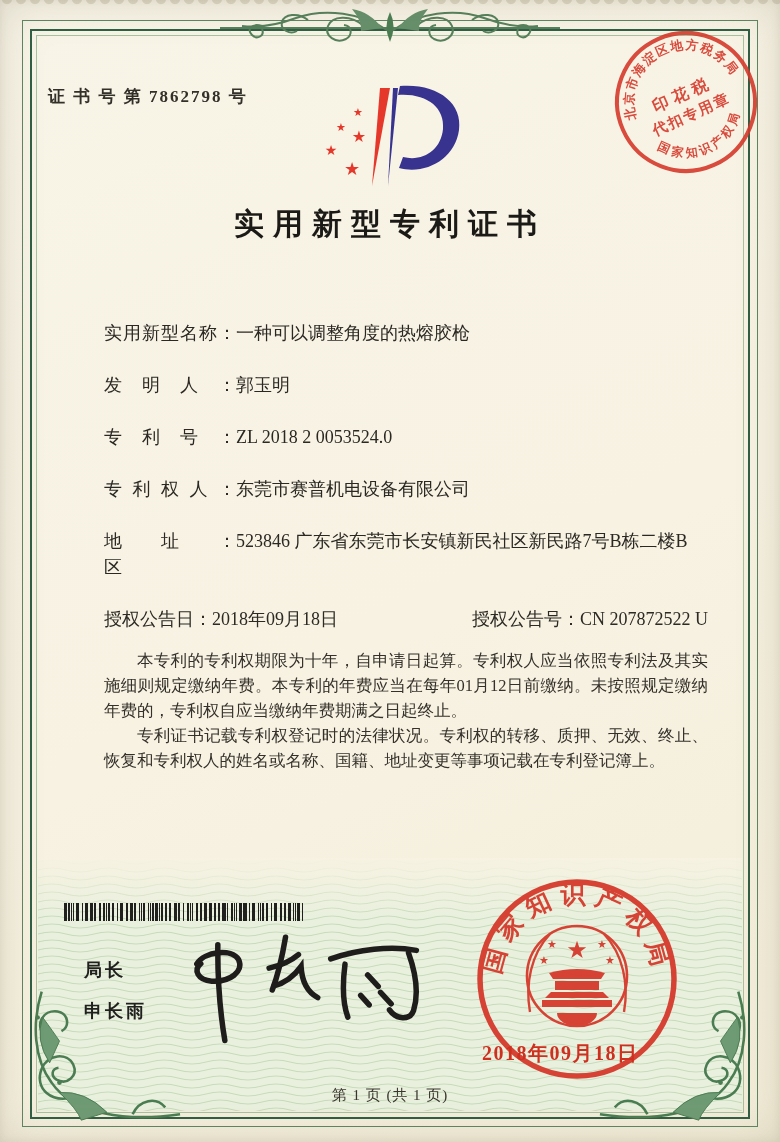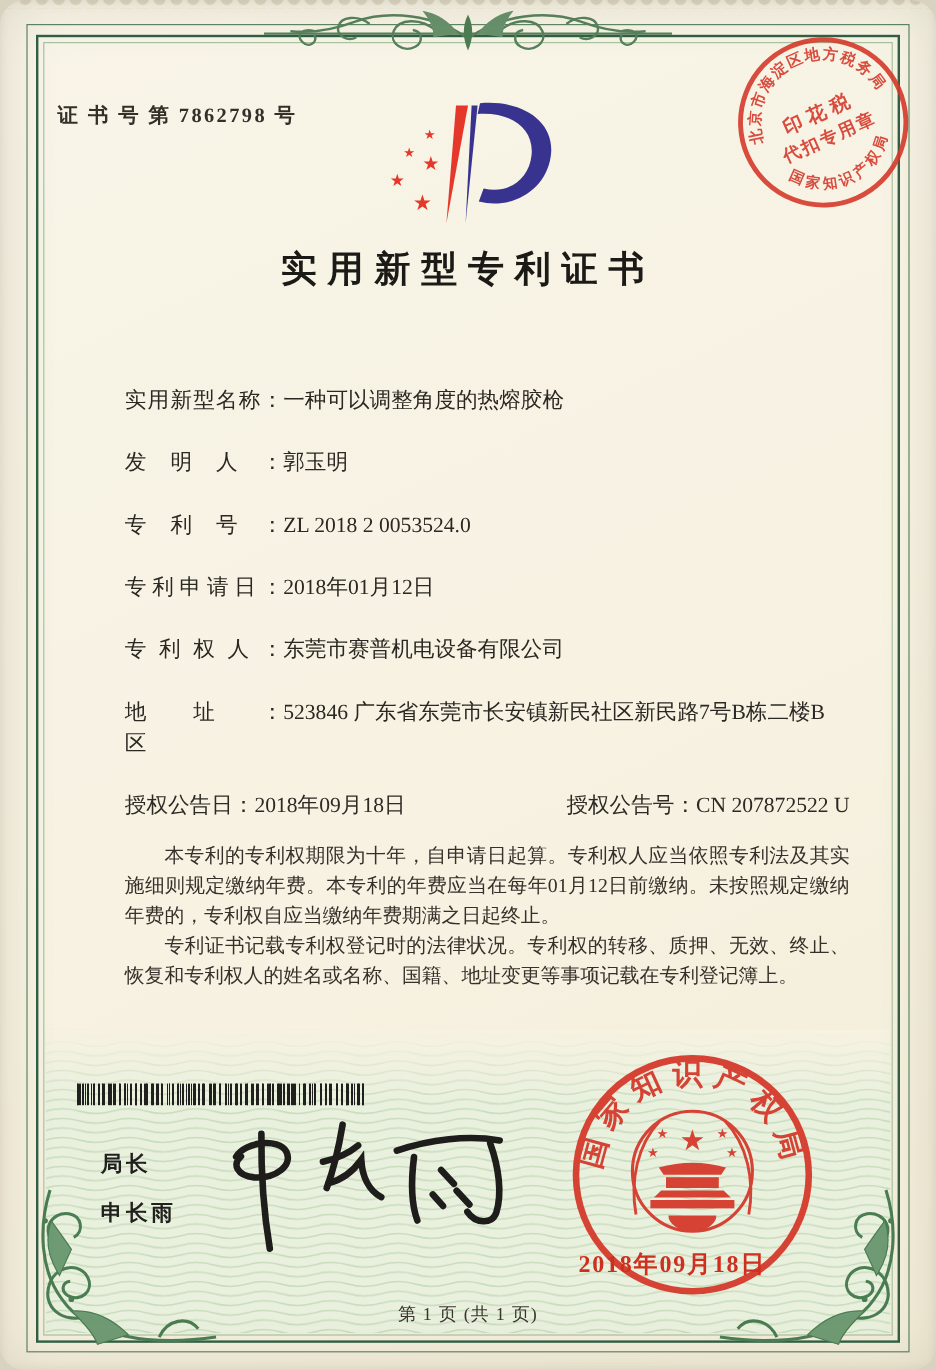--- a/index.html
+++ b/index.html
@@ -7,7 +7,7 @@
     position:relative; width:780px; height:1142px; margin:0 auto;
     background:linear-gradient(155deg,#f8f4e7 0%,#f7f2e2 55%,#f3edd9 100%);
     font-family:"Liberation Serif","DejaVu Serif",serif;
-    color:#2d2a24; overflow:hidden;border-radius:21px;
+    color:#2d2a24; overflow:hidden;
   }
   .page::after{content:"";position:absolute;inset:0;pointer-events:none;
     box-shadow:inset 0 0 46px rgba(110,100,70,.20), inset 0 0 8px rgba(110,100,70,.12);}

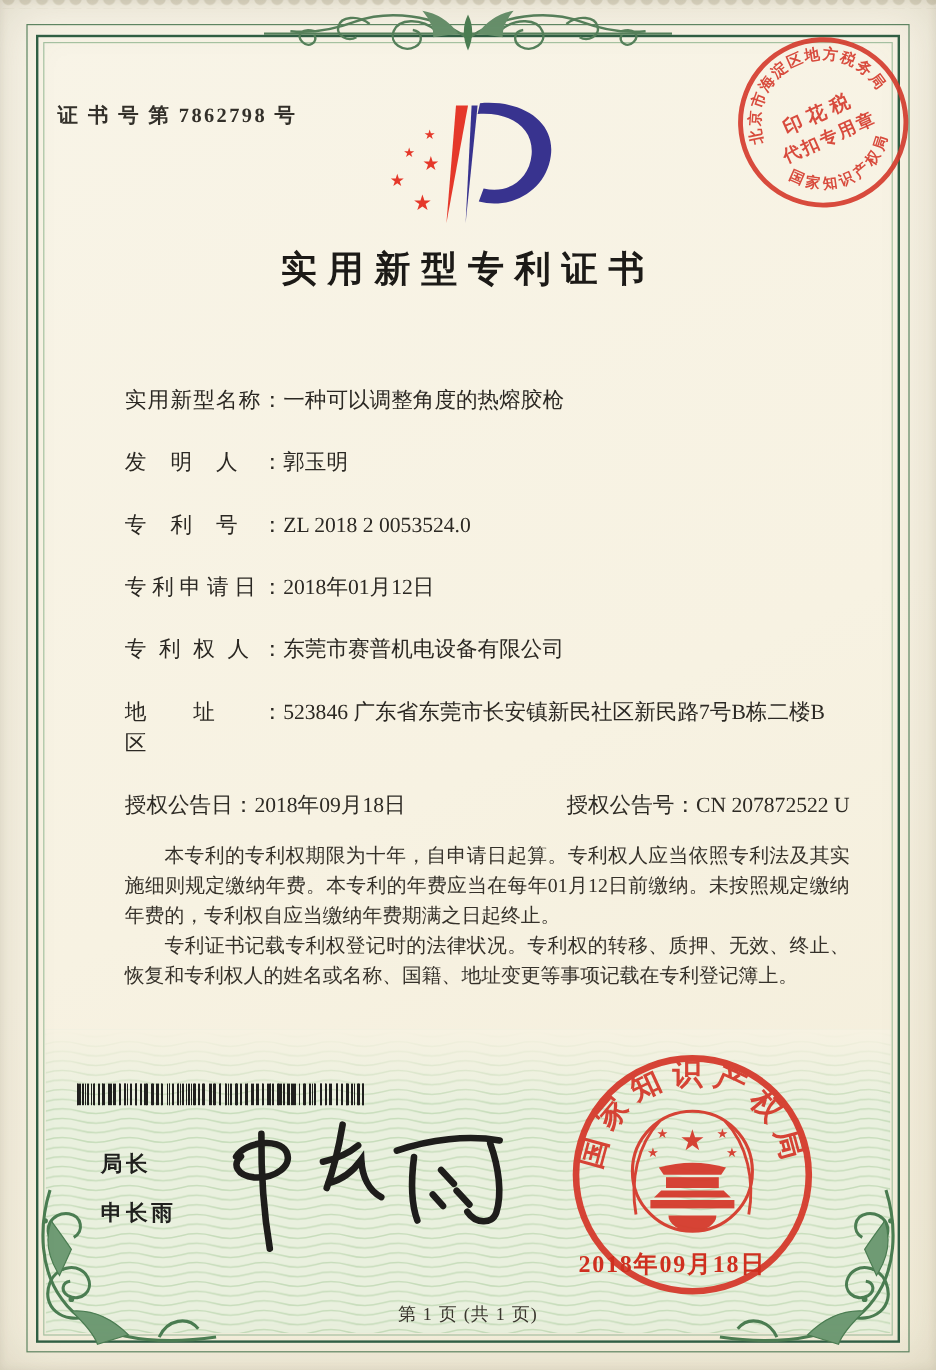--- a/index.html
+++ b/index.html
@@ -147,9 +147,6 @@
       <span class="flabel">专利号：</span><span class="fvalue">ZL 2018 2 0053524.0</span>
     </div>
     <div class="frow">
-      <span class="flabel">专利申请日：</span><span class="fvalue">2018年01月12日</span>
-    </div>
-    <div class="frow">
       <span class="flabel">专利权人：</span><span class="fvalue">东莞市赛普机电设备有限公司</span>
     </div>
     <div class="frow">

